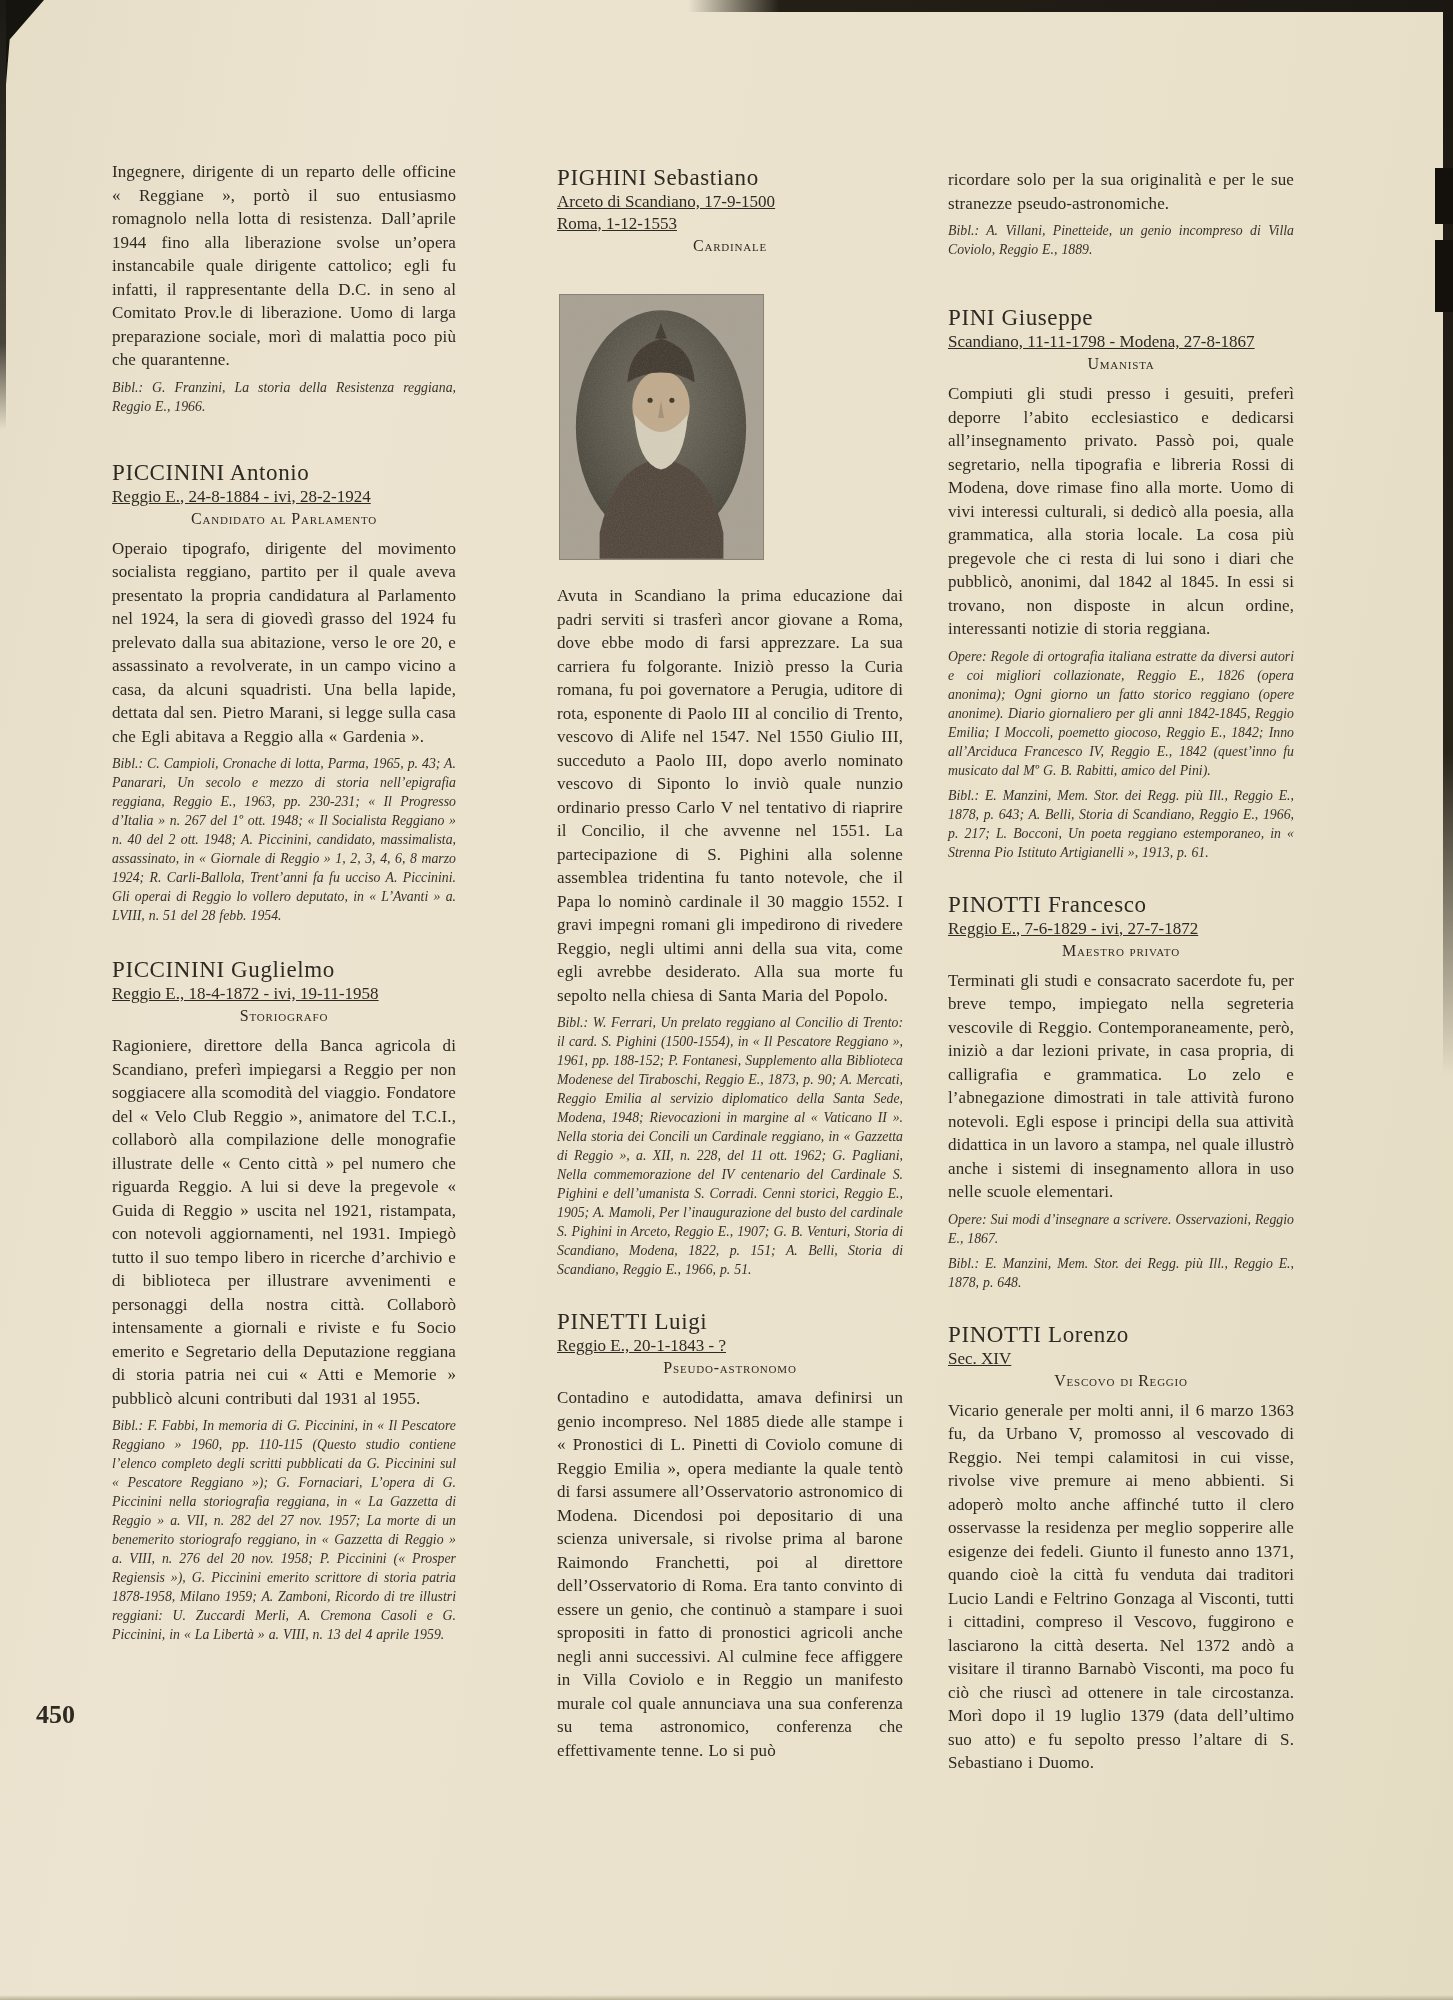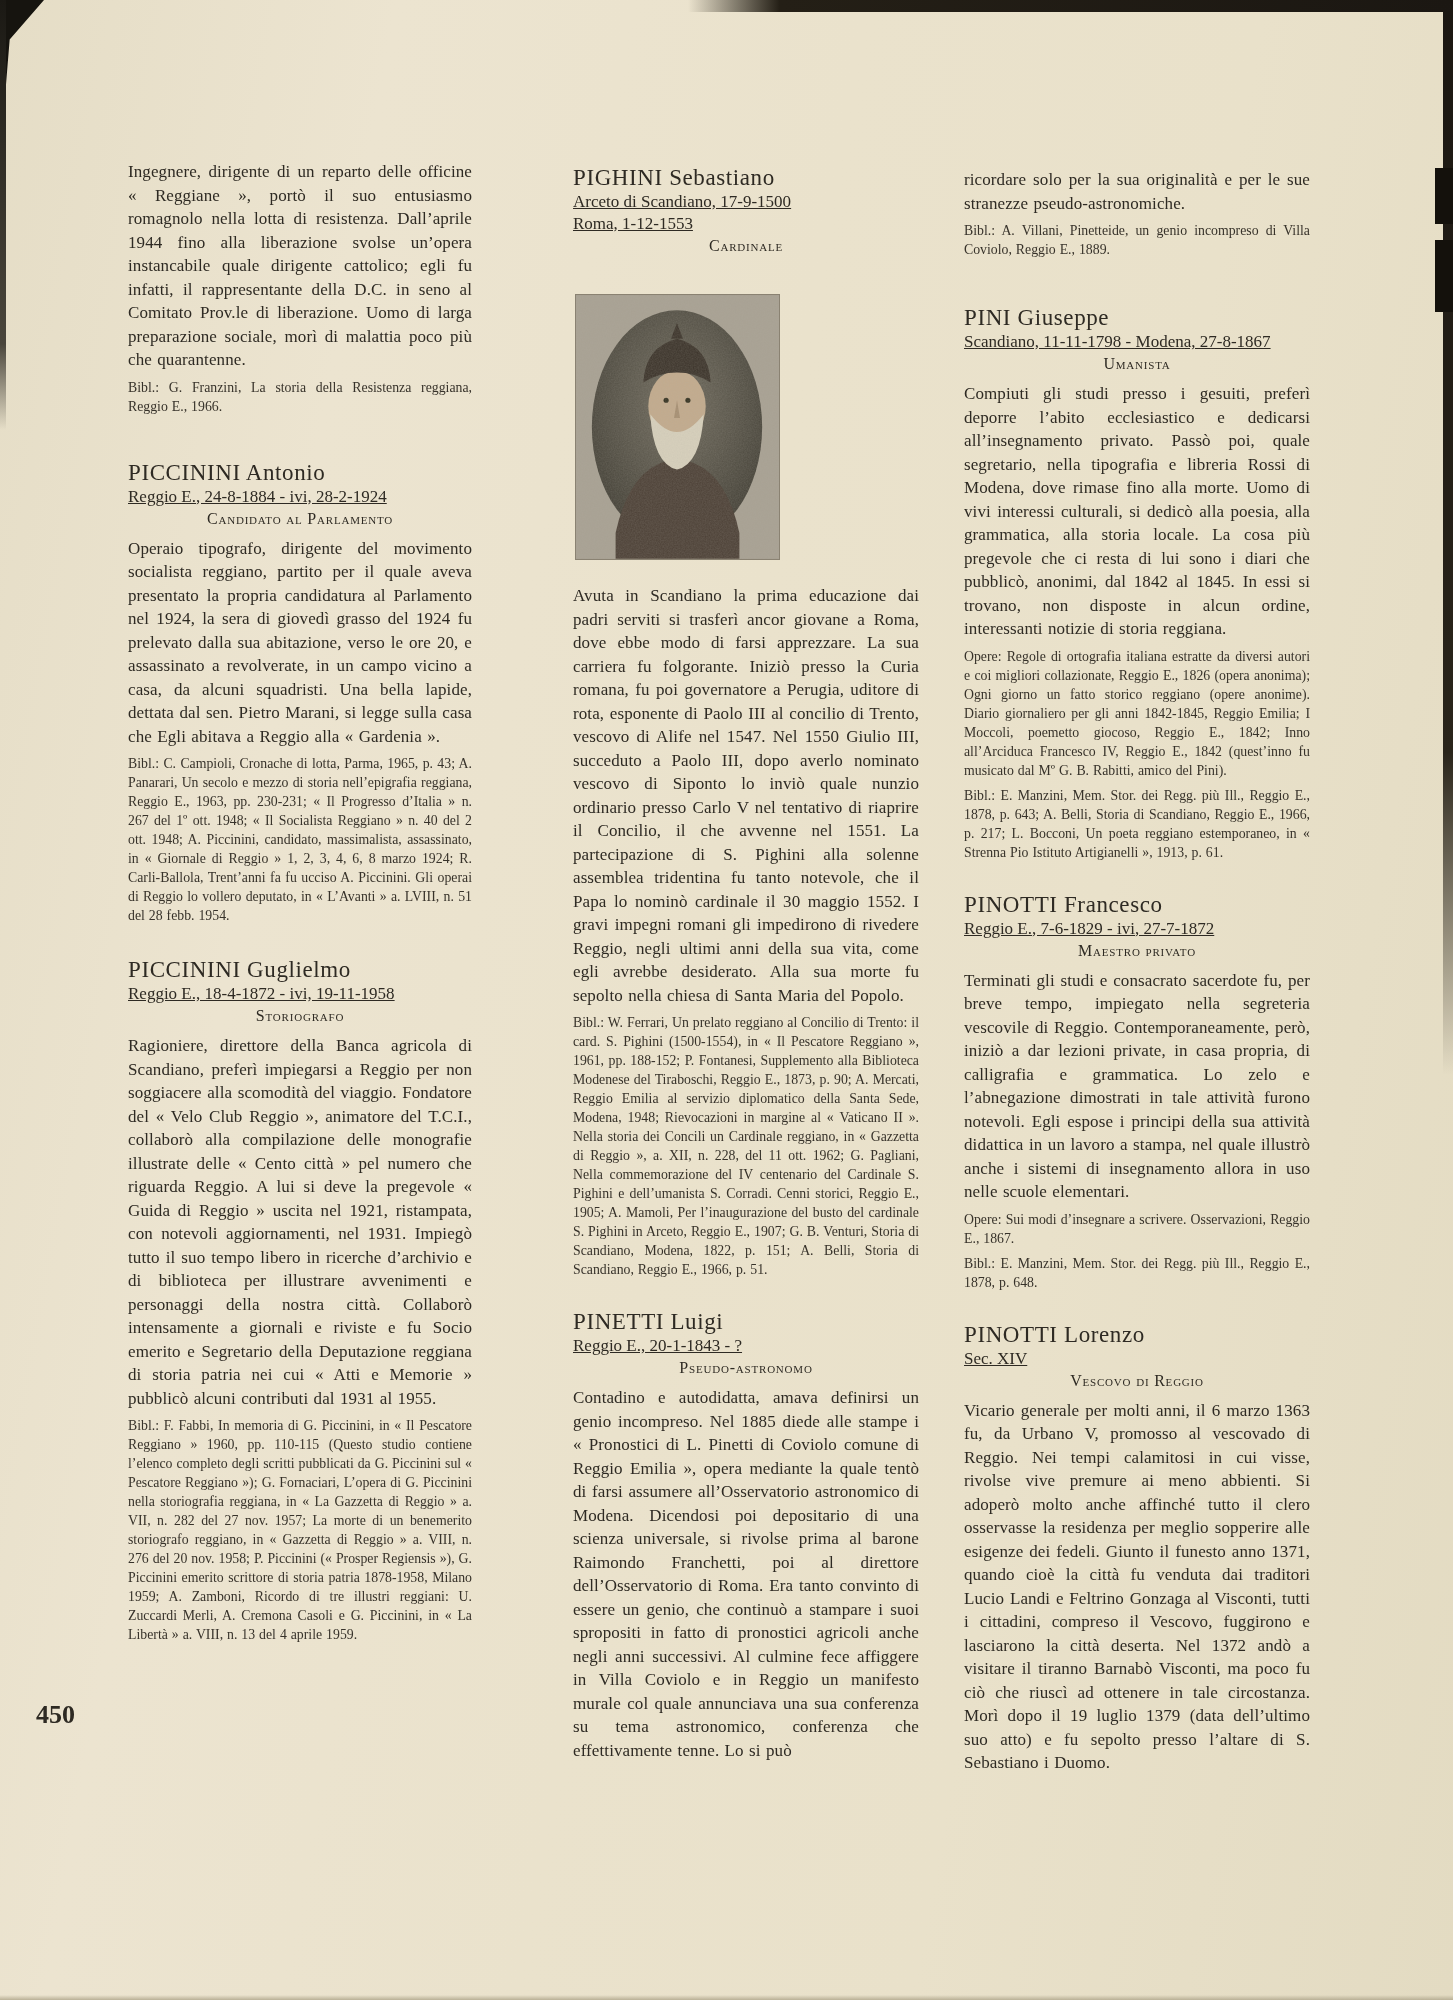--- a/index.html
+++ b/index.html
@@ -10,7 +10,7 @@
     font-family:"Liberation Serif","DejaVu Serif",serif;
     color:#2e2a23; overflow:hidden;
   }
-  .col { position:absolute; text-align:justify;margin-left:16px; }
+  .col { position:absolute; text-align:justify; }
   .col1 { left:112px; top:160px; width:344px; }
   .col2 { left:557px; top:165px; width:346px; }
   .col3 { left:948px; top:168px; width:346px; }

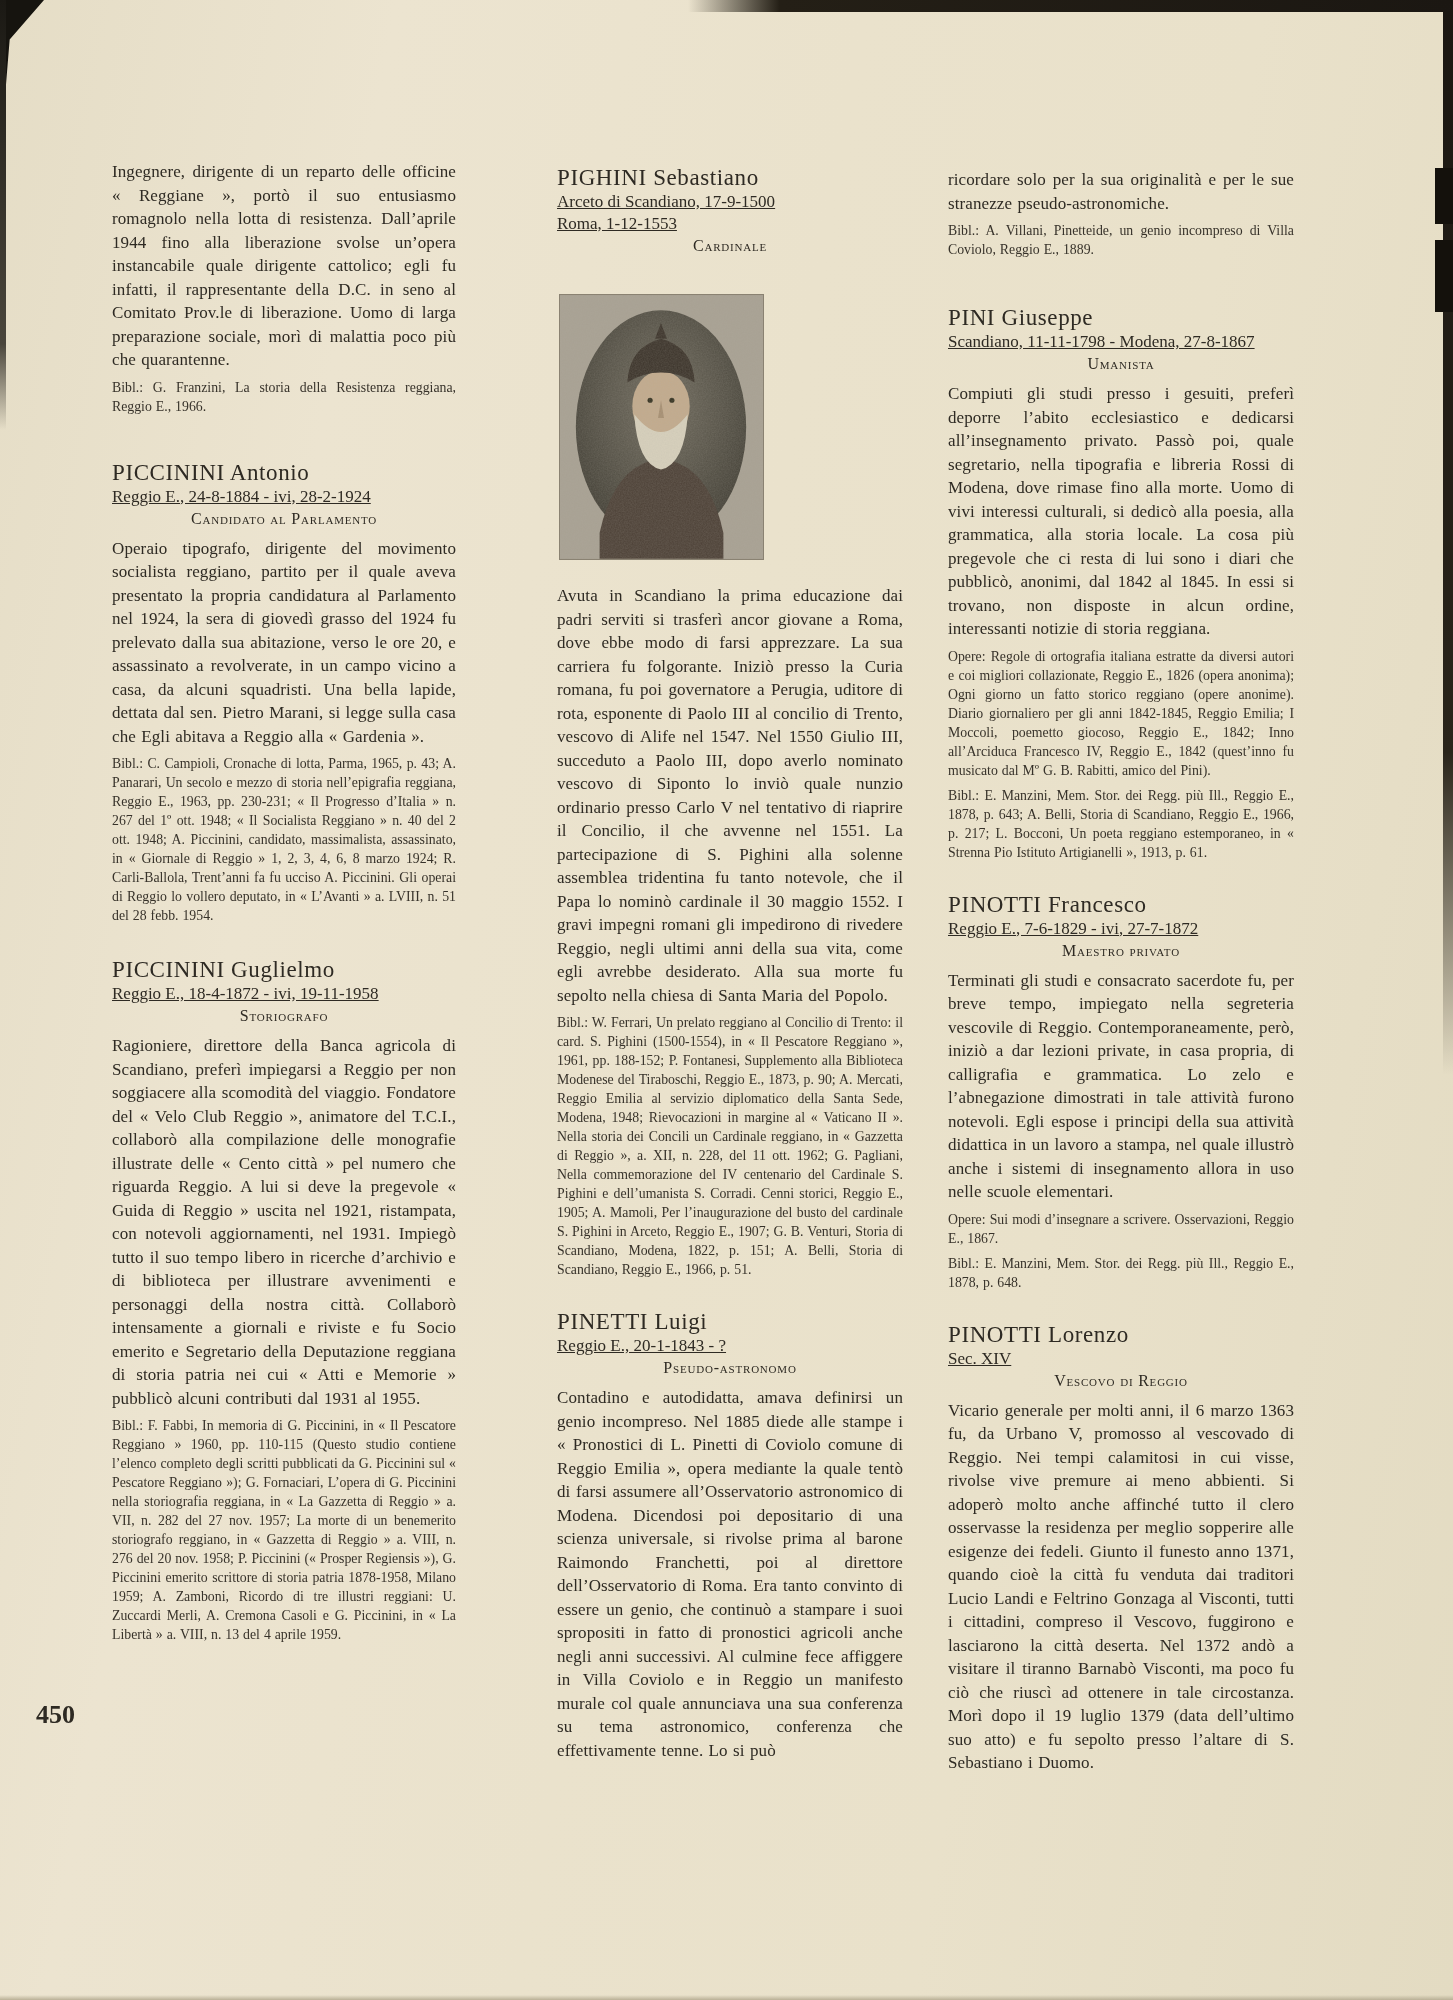--- a/index.html
+++ b/index.html
@@ -19,7 +19,7 @@
   .entry-name { font-size:23px; font-weight:normal; letter-spacing:.6px; line-height:26px; }
   .entry-dates { font-size:17px; line-height:22px; text-align:left;text-decoration:underline; }
   .entry-role { font-size:16px; line-height:21px; text-align:center; font-variant:small-caps; letter-spacing:.8px; }
-  .bib, .opere { font-size:13.8px; line-height:19px; margin-top:6px; text-align:justify; color:#37322a; word-spacing:.5px; }
+  .bib, .opere { font-size:13.8px; line-height:19px; margin-top:6px; text-align:justify; color:#37322a; word-spacing:.5px;font-style:italic; }
   .portrait-frame {
     margin:38px 0 24px 2px; width:205px; height:266px;
     border:1px solid #8a8272; background:#a39d8e; display:block;

